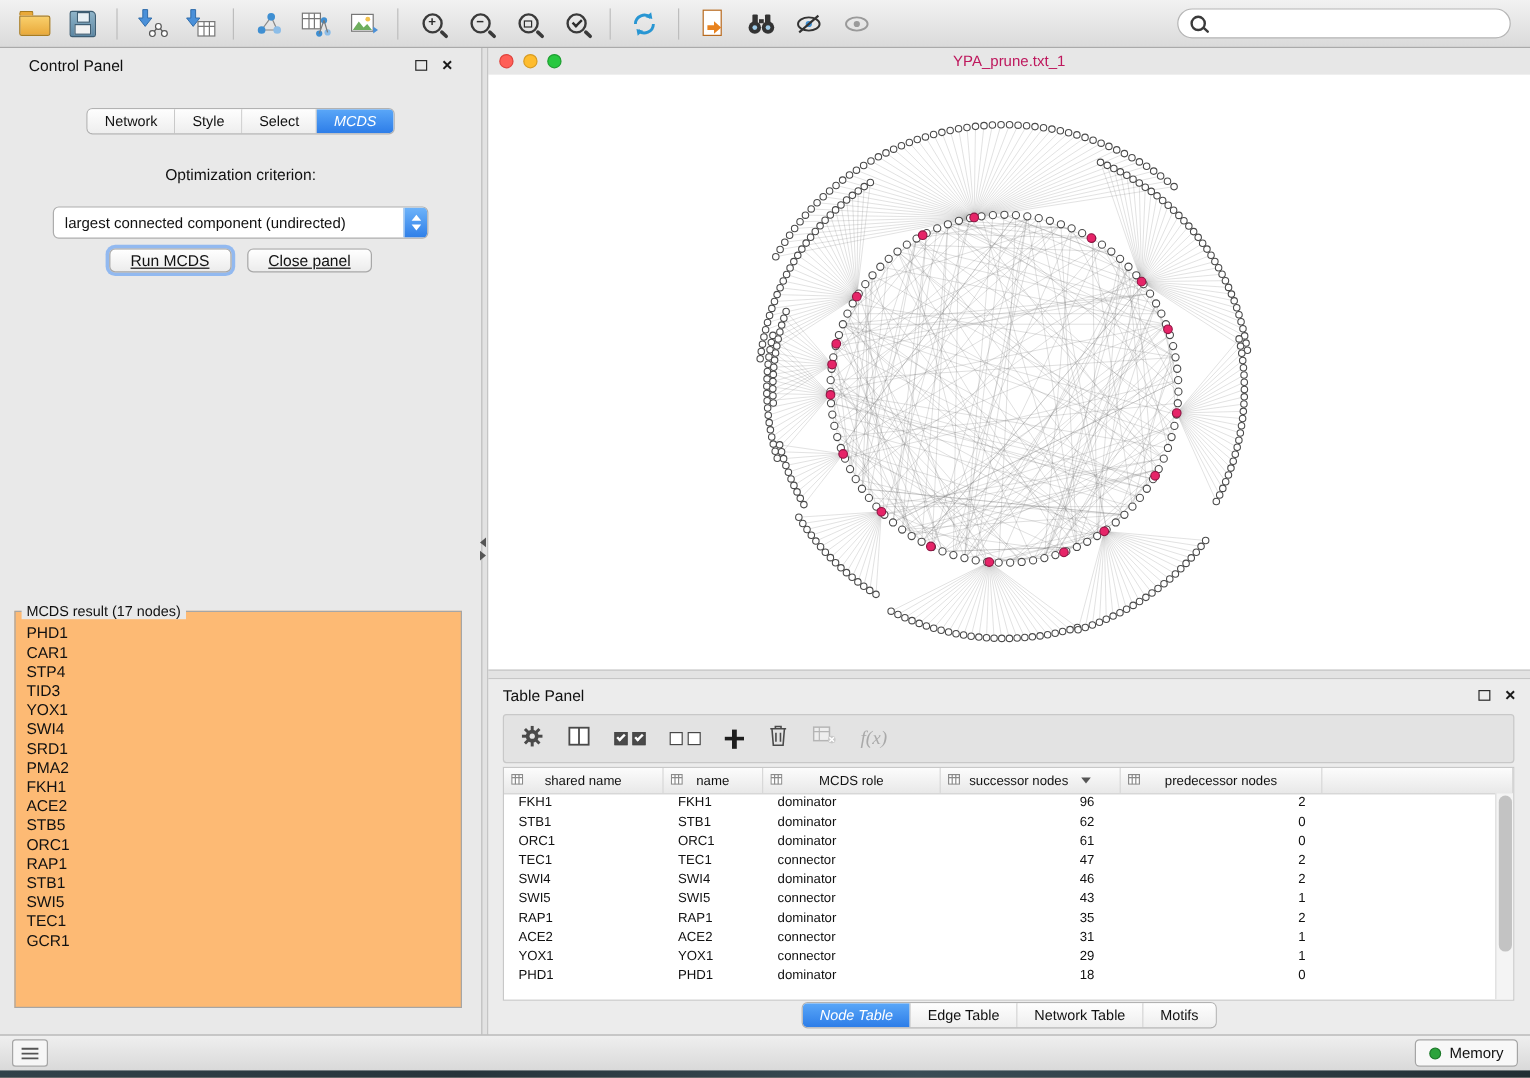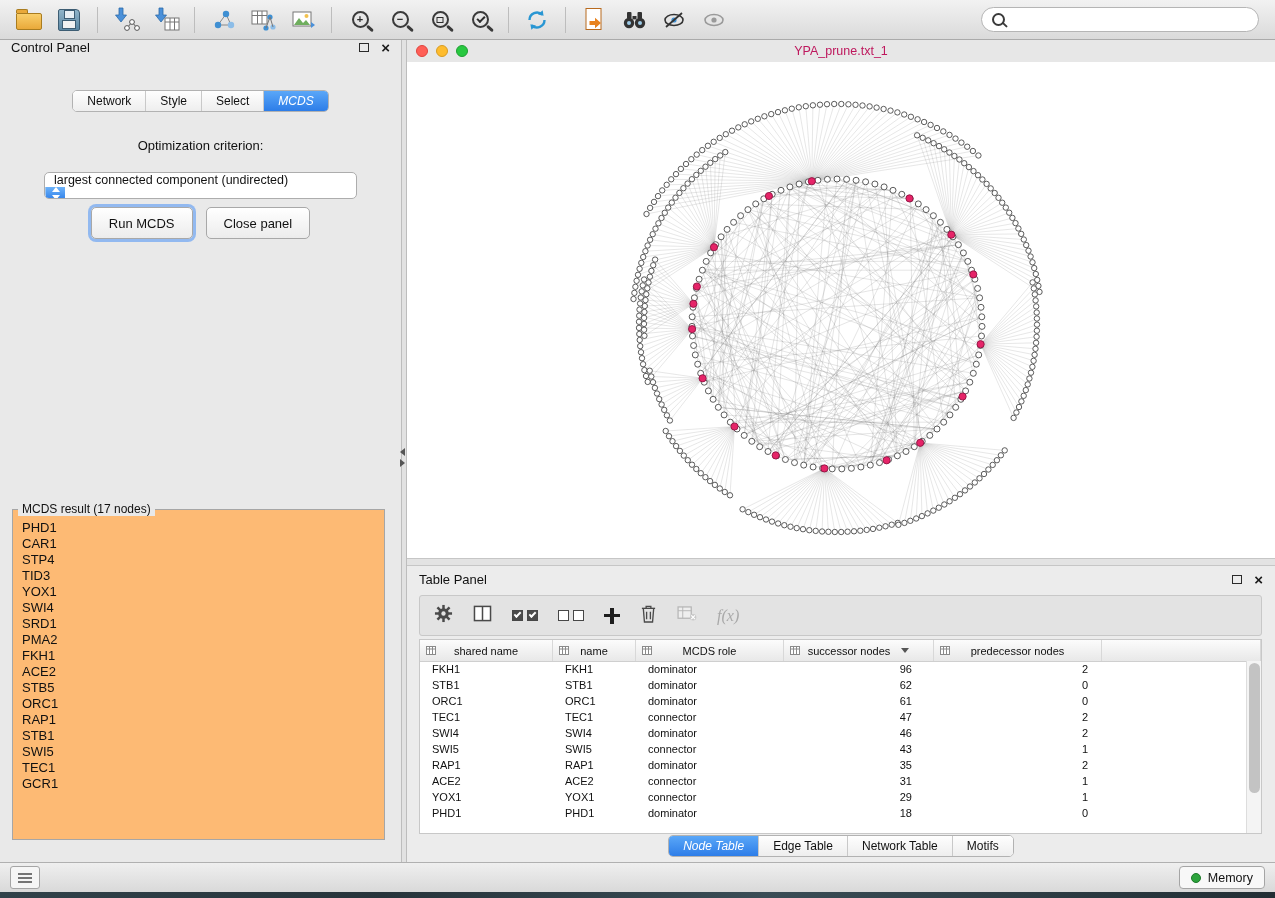--- a/index.html
+++ b/index.html
@@ -41,7 +41,7 @@
 
   
   .control-panel{position:absolute;top:40px;left:0;width:401px;bottom:36px;background:#e9e9e9;}
-  .cp-header{height:28px;display:flex;align-items:flex-start;padding:0 11px;font-size:13px;}
+  .cp-header{height:28px;display:flex;align-items:center;padding:0 24px;font-size:13px;}
   .win-btns{margin-left:auto;display:flex;gap:12px;align-items:center;}
   .float-box{width:8px;height:7px;border:1.6px solid #2a2a2a;display:inline-block;}
   .close-x{font-size:15px;font-weight:bold;color:#1a1a1a;line-height:1;}

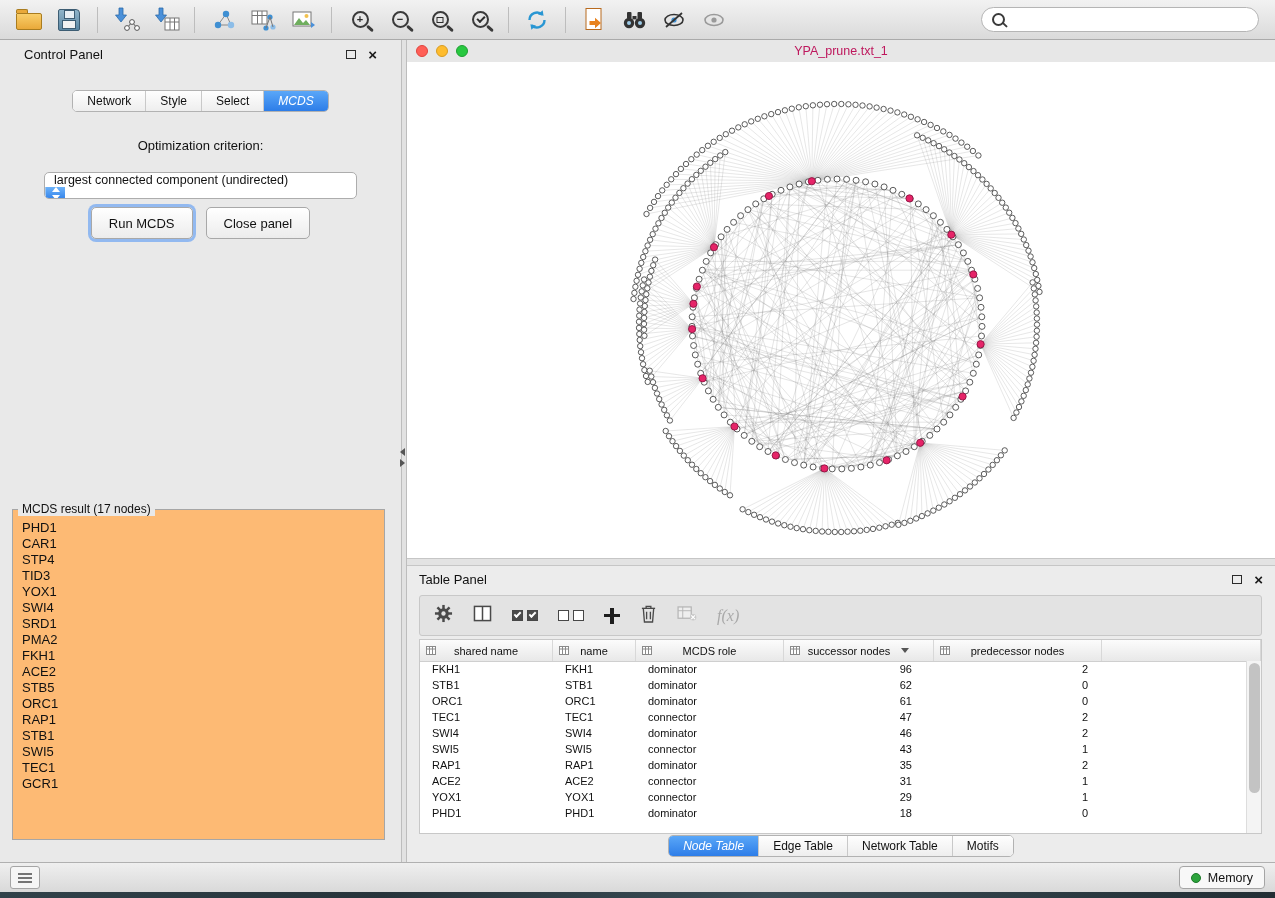--- a/index.html
+++ b/index.html
@@ -54,7 +54,7 @@
 
   .opt-label{text-align:center;margin-top:26px;font-size:13px;}
   .dropdown{position:absolute;left:44px;right:44px;top:132px;height:25px;background:#fff;
-    border:1px solid #adadad;border-radius:5px;display:flex;align-items:stretch;overflow:hidden;flex-direction:column;}
+    border:1px solid #adadad;border-radius:5px;display:flex;align-items:stretch;overflow:hidden;}
   .dd-text{flex:1;display:flex;align-items:center;padding:0 9px;font-size:12.5px;white-space:nowrap;}
   .dd-step{width:19px;background:linear-gradient(#6db3fa,#2f7fe8);display:flex;flex-direction:column;
     align-items:center;justify-content:center;gap:3px;border-left:1px solid #9cc4ef;}

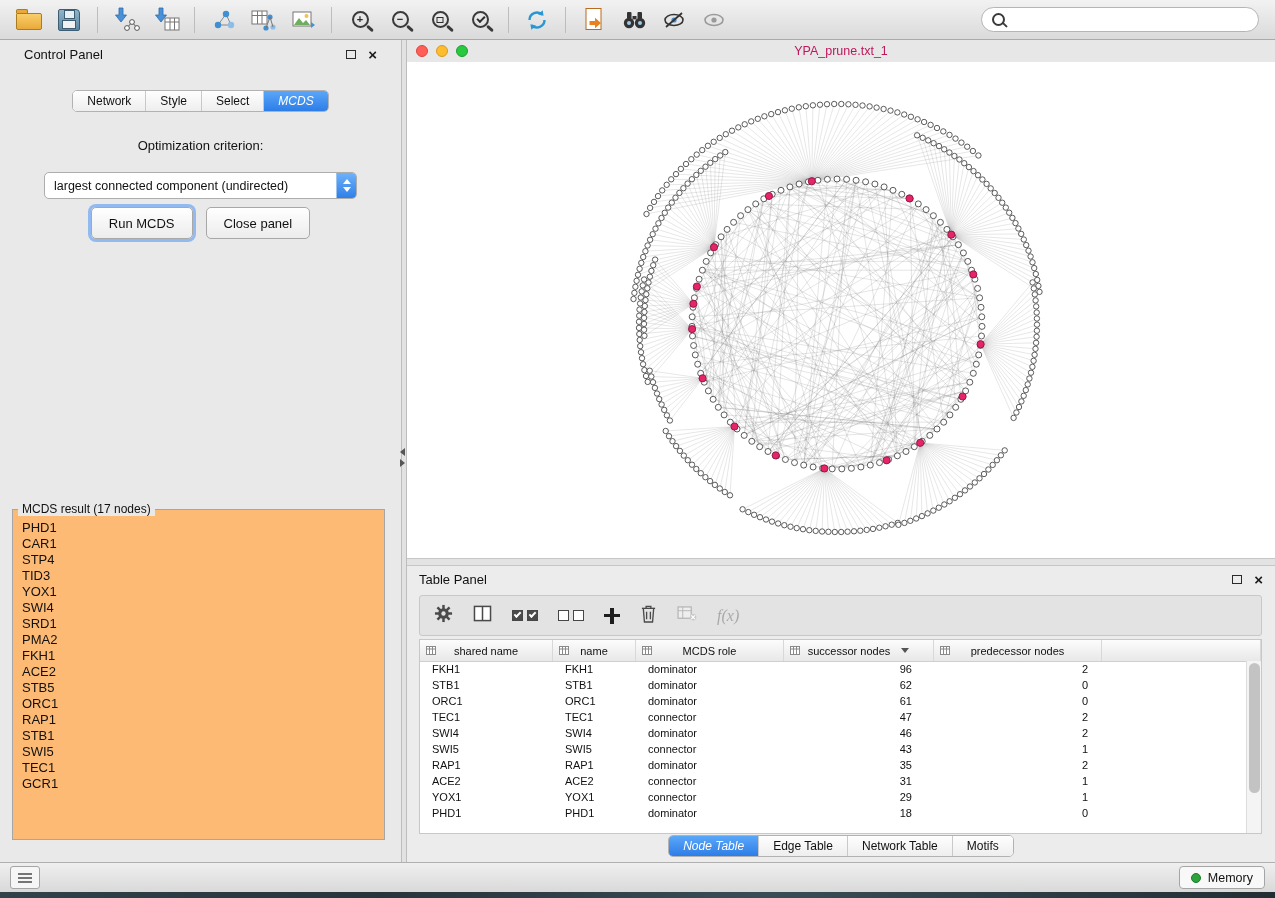--- a/index.html
+++ b/index.html
@@ -62,8 +62,8 @@
   .tri-dn{width:0;height:0;border-left:4px solid transparent;border-right:4px solid transparent;border-top:5px solid #fff;}
 
   .btn-row{position:absolute;top:167px;left:0;right:0;display:flex;justify-content:center;gap:13px;}
-  .btn{height:32px;padding:0 17px;background:linear-gradient(#ffffff,#ececec);border:1px solid #a8a8a8;
-    border-radius:5px;font-size:13px;display:flex;align-items:center;box-sizing:border-box;}
+  .btn{height:20px;padding:0 17px;background:linear-gradient(#ffffff,#ececec);border:1px solid #a8a8a8;
+    border-radius:5px;font-size:13px;display:flex;align-items:center;box-sizing:border-box;text-decoration:underline;}
   .btn.focus{box-shadow:0 0 0 3px rgba(100,160,245,.65);}
 
   .mcds-field{position:absolute;left:12px;right:16px;top:462px;bottom:22px;margin:0;

